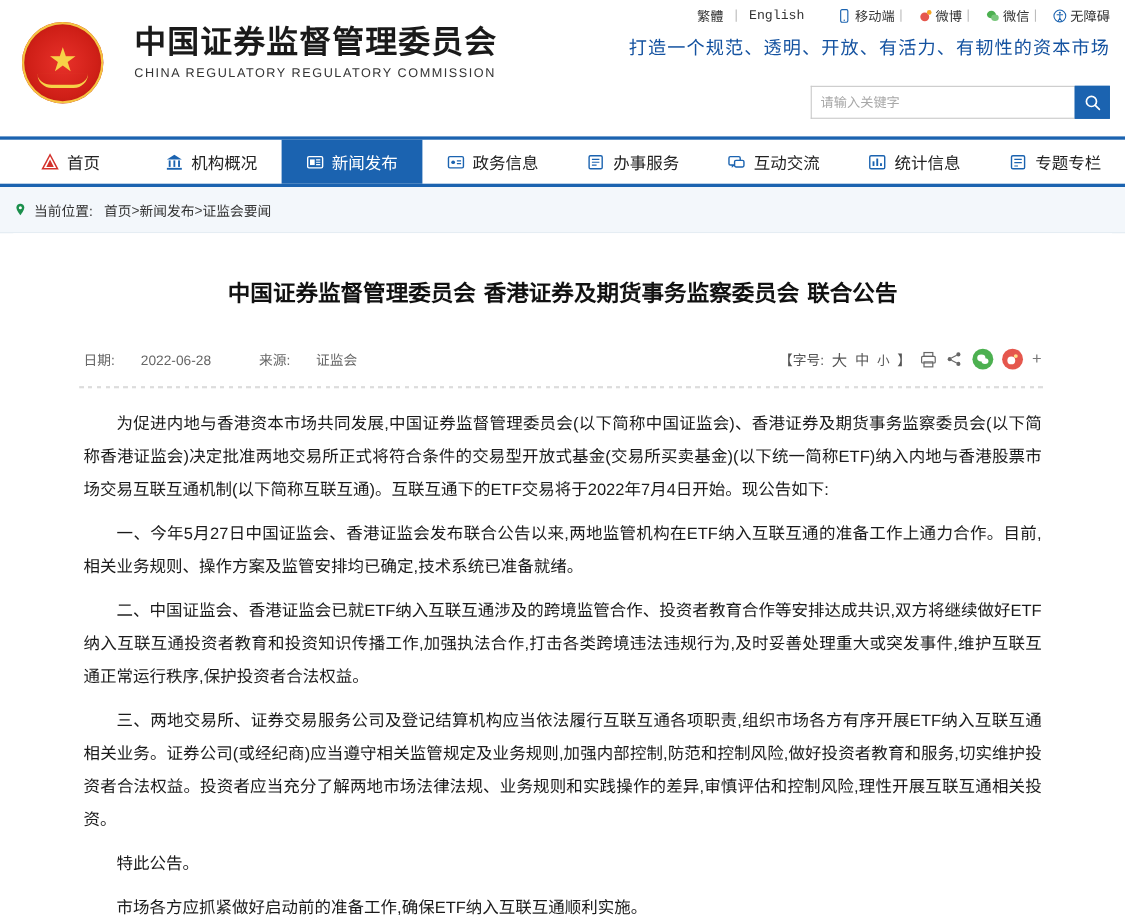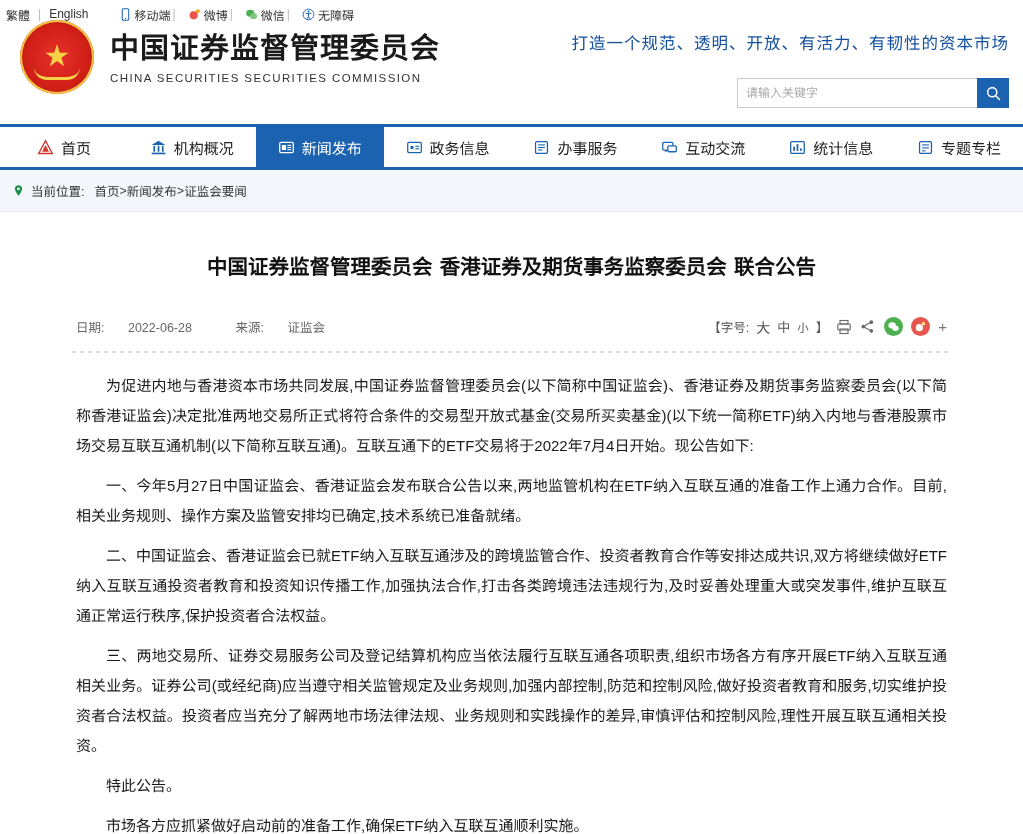--- a/index.html
+++ b/index.html
@@ -16,10 +16,12 @@
     height: 24px;
     display: flex;
     align-items: center;
+    justify-content: flex-end;
     font-size: 12px;
     color: #333;
     padding-right: 14px;
     padding-top: 4px;
+    font-family: Liberation Mono, monospace;
   }
   .topbar a, .topbar span.tl {
     color: #333; text-decoration: none; margin: 0 6px; font-size: 12px;

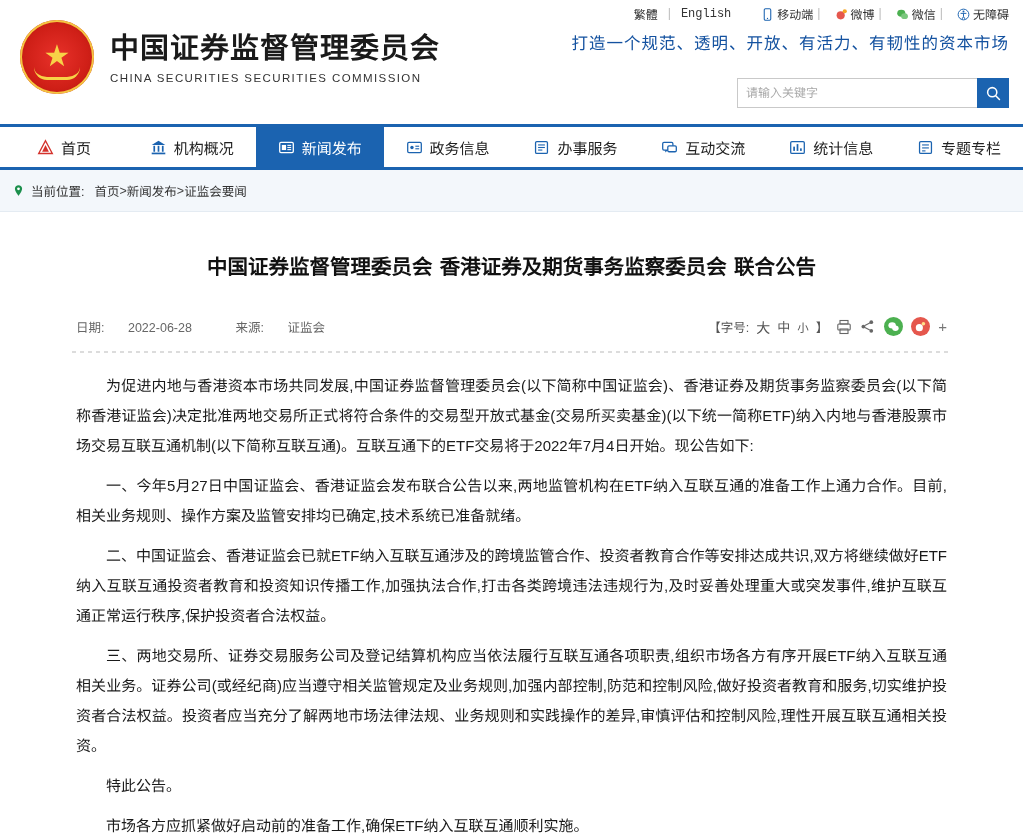--- a/index.html
+++ b/index.html
@@ -38,7 +38,7 @@
     align-items: flex-start;
     padding: 0 14px;
   }
-  .brand { display: flex; align-items: center; gap: 16px; padding-left: 6px; margin-top: -4px;}
+  .brand { display: flex; gap: 28px; padding-left: 6px; margin-top: -4px;}
   .emblem {
     width: 74px; height: 74px; border-radius: 50%;
     background: radial-gradient(circle at 50% 50%, #e8312a 0%, #cf1f17 60%, #a8140d 100%);

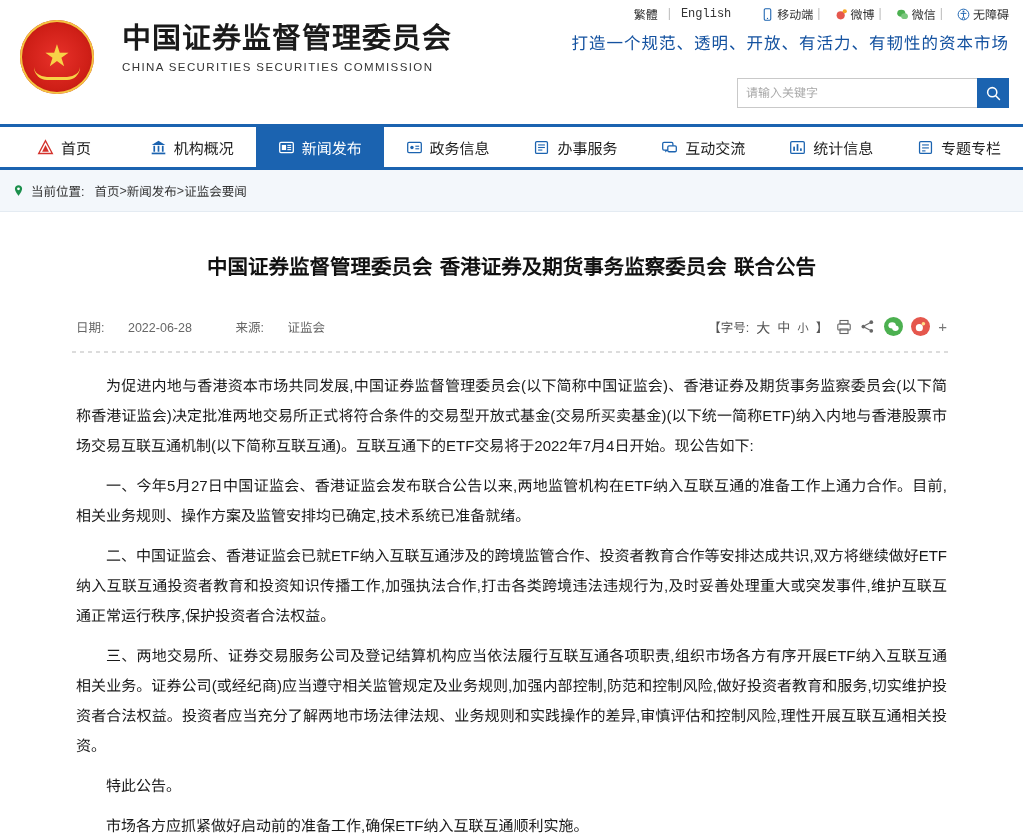--- a/index.html
+++ b/index.html
@@ -214,7 +214,7 @@
     <div class="emblem"></div>
     <div class="brand-text">
       <div class="cn">中国证券监督管理委员会</div>
-      <div class="en">CHINA SECURITIES SECURITIES COMMISSION</div>
+      <div class="en">CHINA REGULATORY REGULATORY COMMISSION</div>
     </div>
   </div>
   <div class="header-right">

